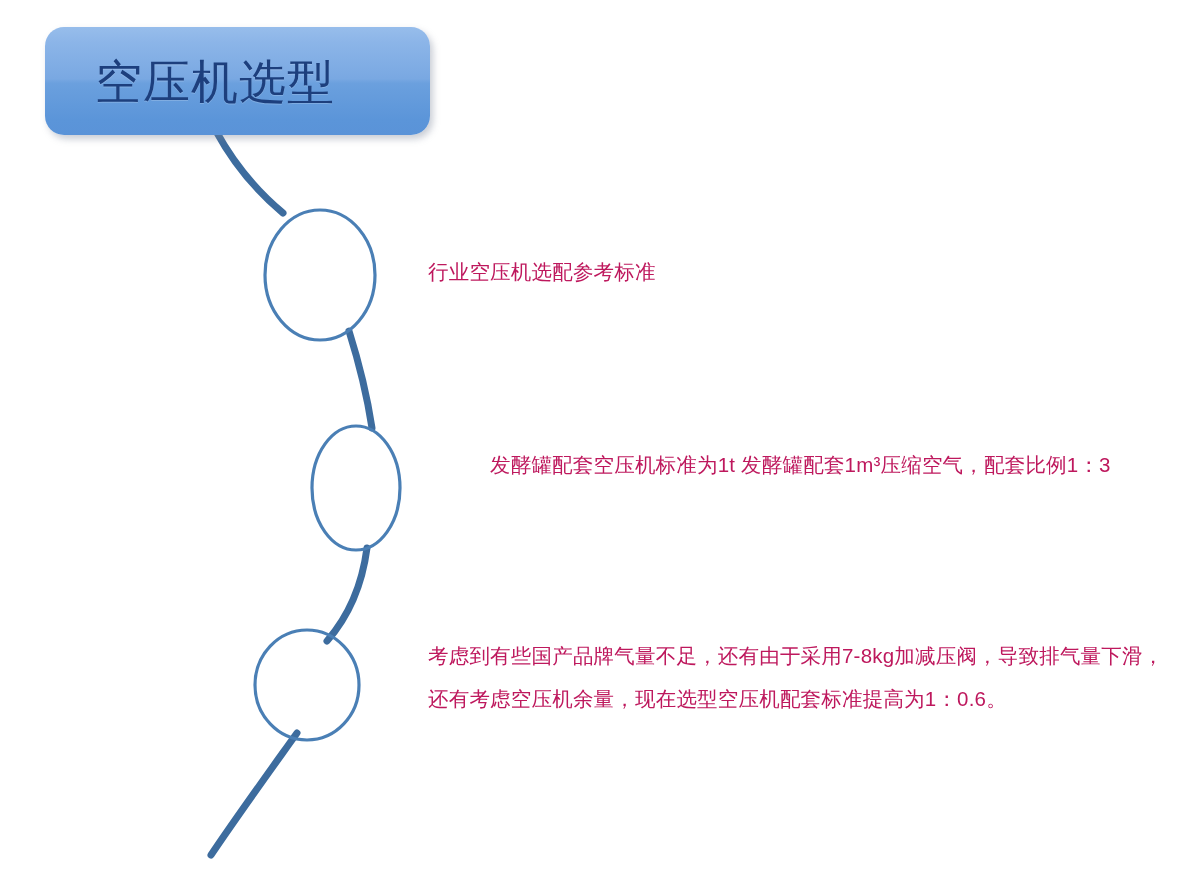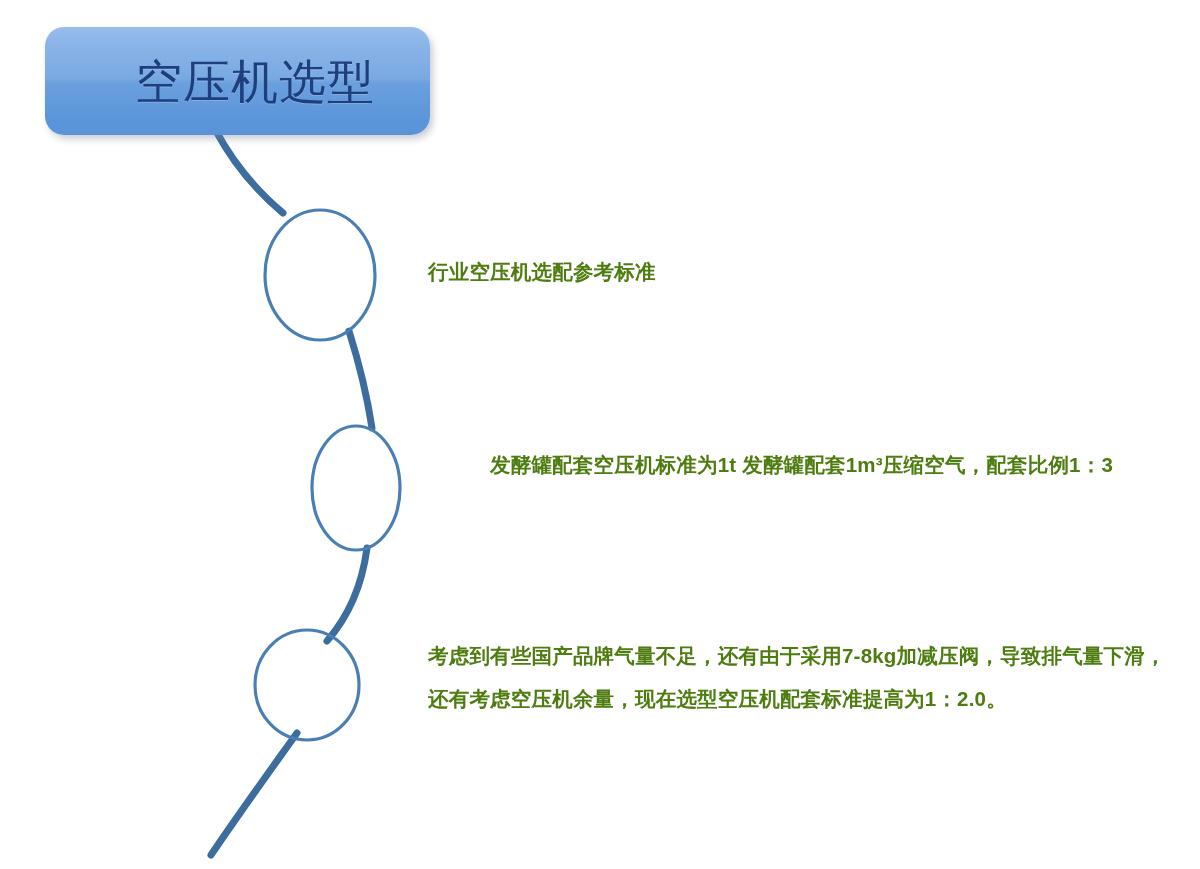--- a/index.html
+++ b/index.html
@@ -60,7 +60,6 @@
     font-weight: 400;
     white-space: nowrap;
     text-shadow: 0 1px 0 rgba(255,255,255,0.18);
-    margin-left: 40px;
   }
 
   

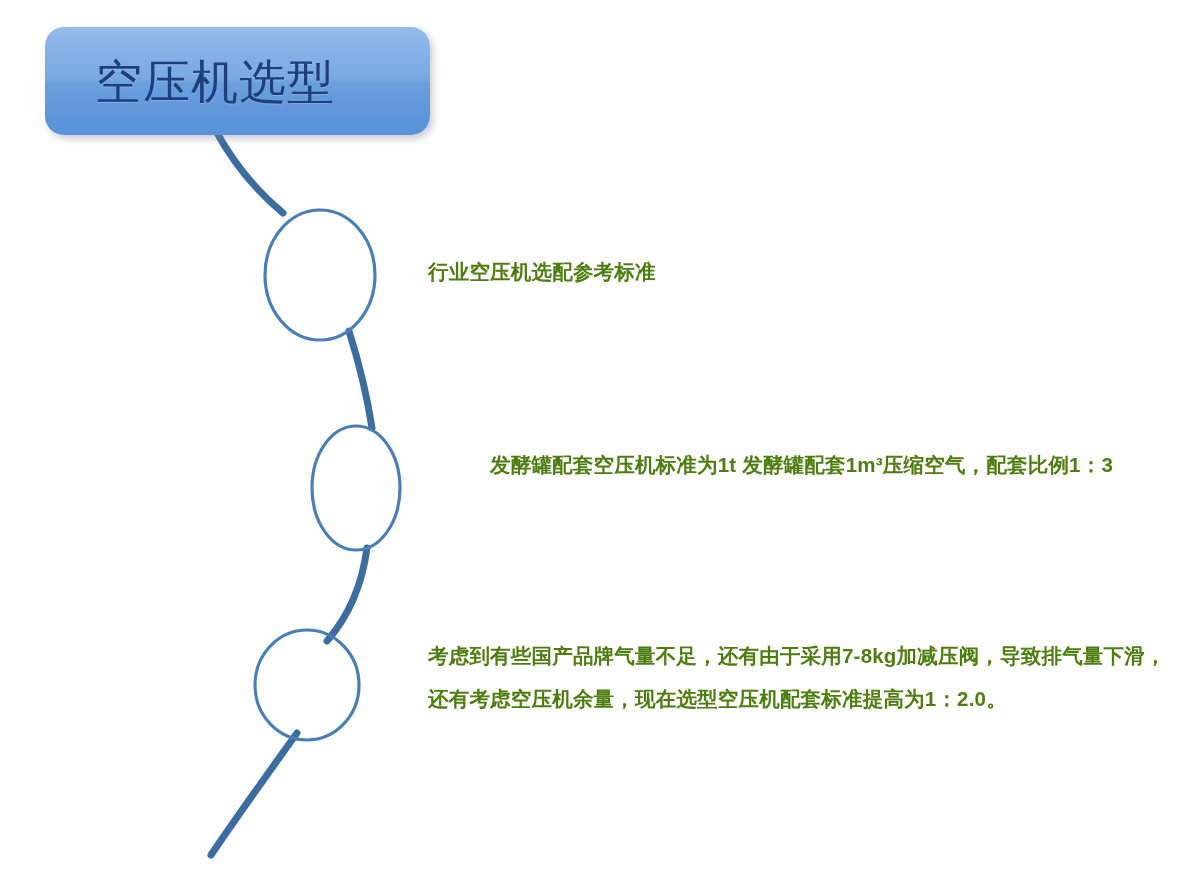--- a/index.html
+++ b/index.html
@@ -65,8 +65,8 @@
   
   .node-text {
     position: absolute;
-    color: #4d7c0f;
-    font-weight: bold;
+    color: #be185d;
+    font-weight: normal;
     font-size: 20.5px;
     line-height: 43px;
     letter-spacing: 0.2px;

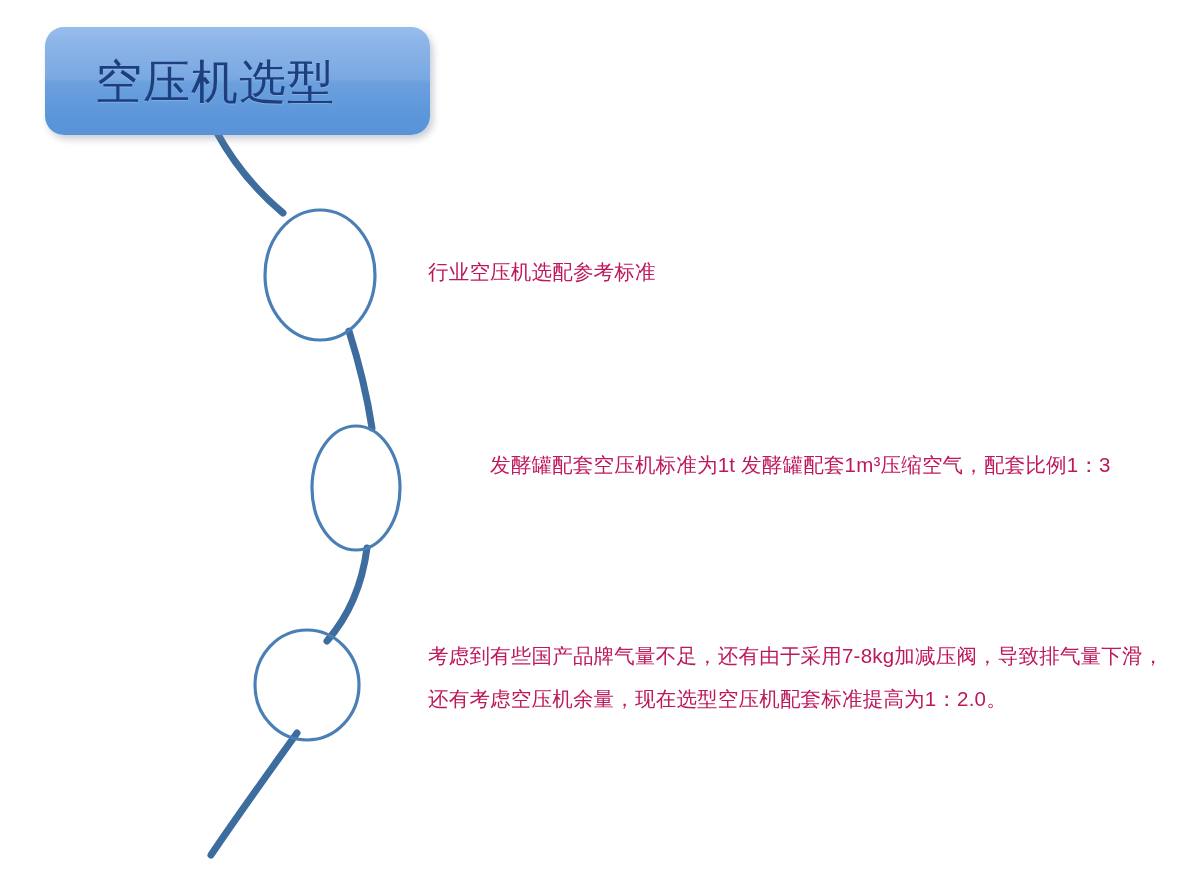--- a/index.html
+++ b/index.html
@@ -104,7 +104,7 @@
 
   <div class="node-text" id="text-2">发酵罐配套空压机标准为1t 发酵罐配套1m³压缩空气，配套比例1：3</div>
 
-  <div class="node-text" id="text-3">考虑到有些国产品牌气量不足，还有由于采用7-8kg加减压阀，导致排气量下滑，还有考虑空压机余量，现在选型空压机配套标准提高为1：2.0。</div>
+  <div class="node-text" id="text-3">考虑到有些国产品牌气量不足，还有由于采用7-8kg加减压阀，导致排气量下滑，还有考虑空压机余量，现在选型空压机配套标准提高为1：0.6。</div>
 
 </div>
 

